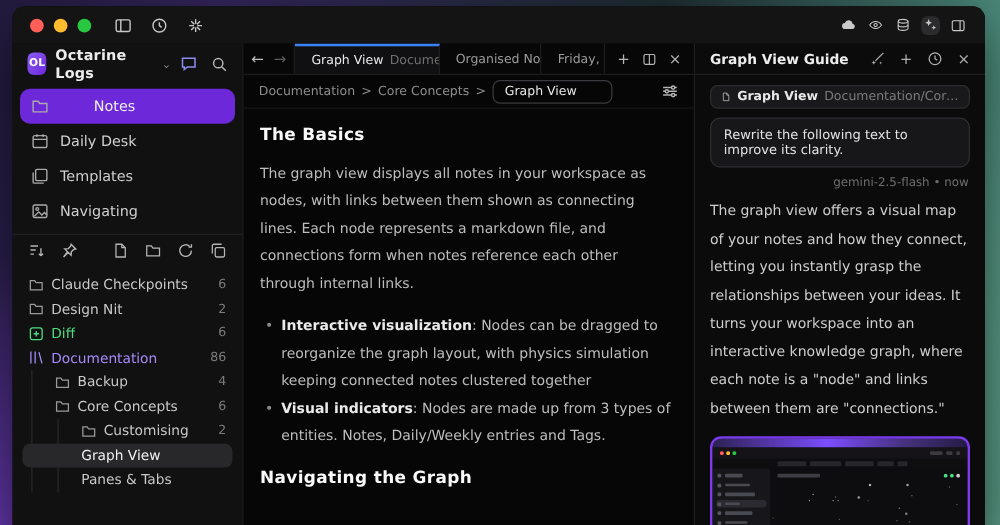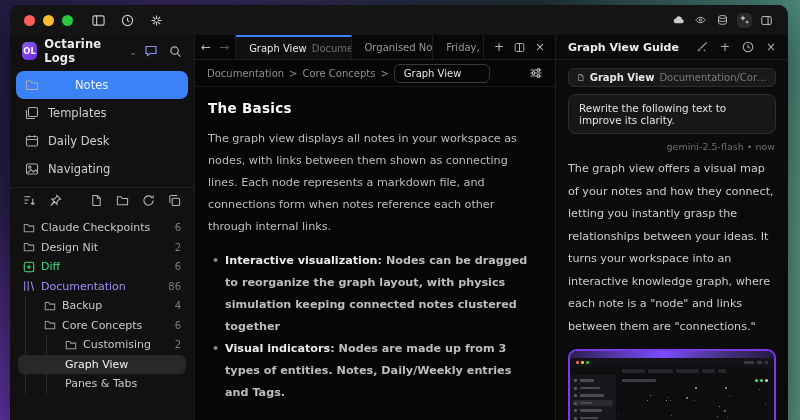--- a/index.html
+++ b/index.html
@@ -40,7 +40,7 @@
   .ws-icons { margin-left:auto; display:flex; gap:11px; align-items:center; }
   .nav { padding:6px 6px 4px; }
   .nav-item { height:28px; display:flex; align-items:center; gap:9px; padding:0 9px; border-radius:8px; font-size:11.5px; color:#cfcfcf; cursor:default; }
-  .nav-item.sel { background:#3b82f6; color:#f0f0f0;gap:36px; }
+  .nav-item.sel { background:#6d28d9; color:#f0f0f0;gap:36px; }
   .nav-item svg { color:#ababab; }
   .tools { height:26px; border-top:1px solid #202022; display:flex; align-items:center; padding:0 13px; gap:13px; color:#b5b5b5; }
   .tools .spacer { flex:1; }

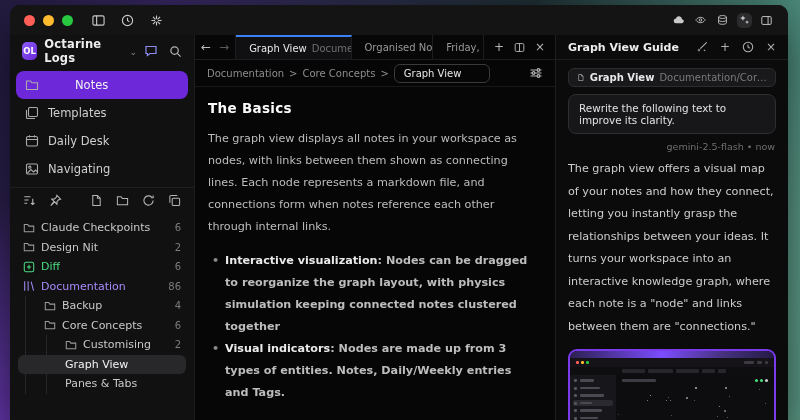--- a/index.html
+++ b/index.html
@@ -201,19 +201,19 @@
         </div>
         <div class="nav-item">
           <svg width="14" height="14" viewBox="0 0 14 14" fill="none" stroke="currentColor" stroke-width="1.1">
-              <rect x="3.5" y="1.5" width="9" height="9" rx="1.2"></rect>
-              <path d="M1.5 4v7.5a1 1 0 0 0 1 1H10"></path>
-            </svg>
-          <span>Templates</span>
-        </div>
-        <div class="nav-item">
-          <svg width="14" height="14" viewBox="0 0 14 14" fill="none" stroke="currentColor" stroke-width="1.1">
               <rect x="1.5" y="2.5" width="11" height="9.5" rx="1.5"></rect>
               <line x1="1.5" y1="5.5" x2="12.5" y2="5.5"></line>
               <line x1="4.5" y1="1.3" x2="4.5" y2="3.5"></line>
               <line x1="9.5" y1="1.3" x2="9.5" y2="3.5"></line>
             </svg>
           <span>Daily Desk</span>
+        </div>
+        <div class="nav-item">
+          <svg width="14" height="14" viewBox="0 0 14 14" fill="none" stroke="currentColor" stroke-width="1.1">
+              <rect x="3.5" y="1.5" width="9" height="9" rx="1.2"></rect>
+              <path d="M1.5 4v7.5a1 1 0 0 0 1 1H10"></path>
+            </svg>
+          <span>Templates</span>
         </div>
         <div class="nav-item">
           <svg width="14" height="14" viewBox="0 0 14 14" fill="none" stroke="currentColor" stroke-width="1.1">

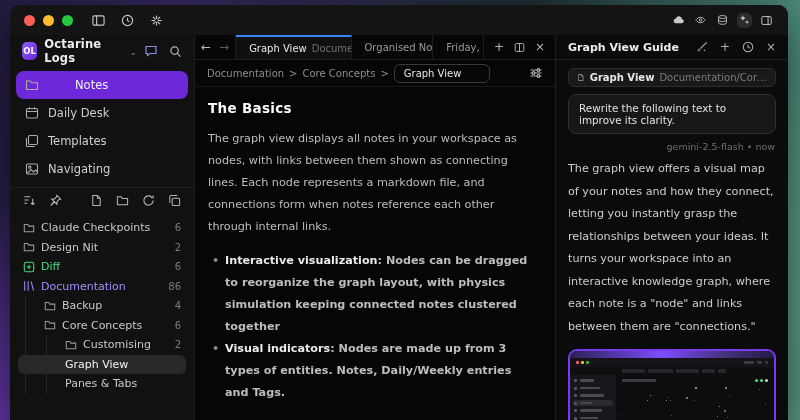--- a/index.html
+++ b/index.html
@@ -69,7 +69,7 @@
   .content h2 { font-size:13.5px; color:#fafafa; letter-spacing:.3px; margin:4px 0 12px; }
   .content p { font-size:11.2px; line-height:22px; color:#bdbdbd; margin:0 0 12px; }
   .content ul { list-style:none; margin:0 0 10px; }
-  .content li { font-size:11.2px; line-height:22px; color:#bdbdbd; padding-left:17px; position:relative;font-weight:bold; }
+  .content li { font-size:11.2px; line-height:22px; color:#bdbdbd; padding-left:17px; position:relative; }
   .content li::before { content:"•"; position:absolute; left:4px; color:#8a8a8a; }
   .content b { color:#eaeaea; }
   a.doclink { color:#6d9eeb; text-decoration:underline dashed; text-underline-offset:3px; cursor:pointer; }

